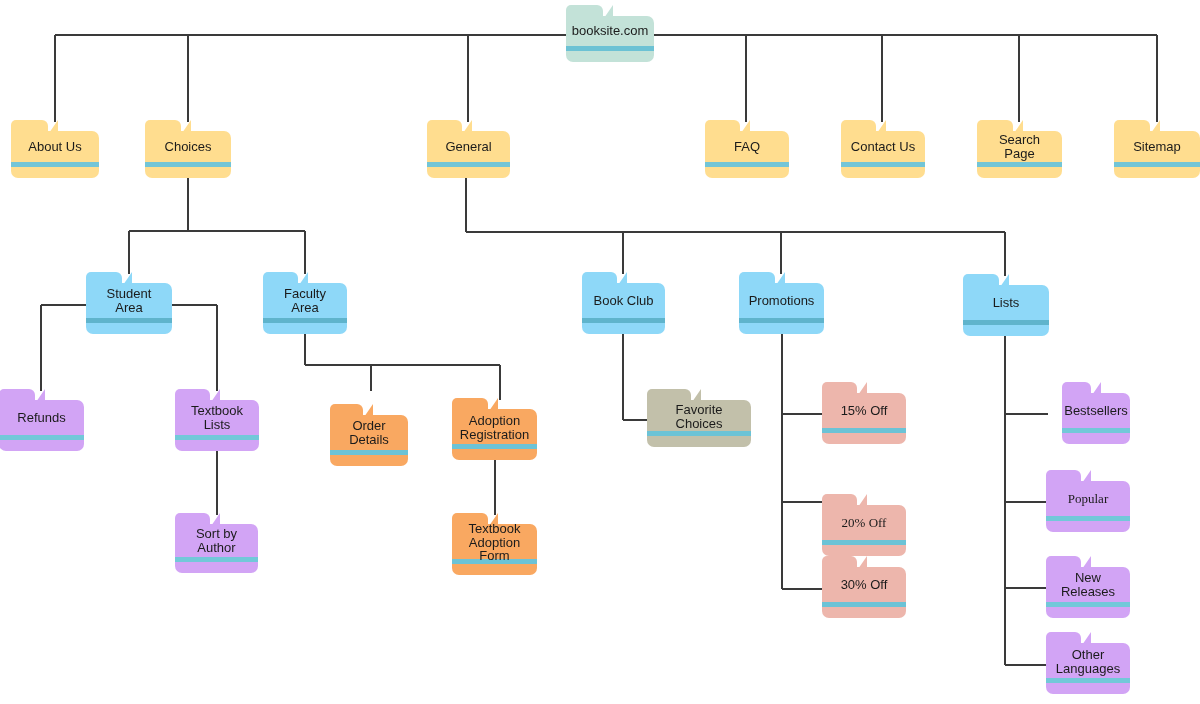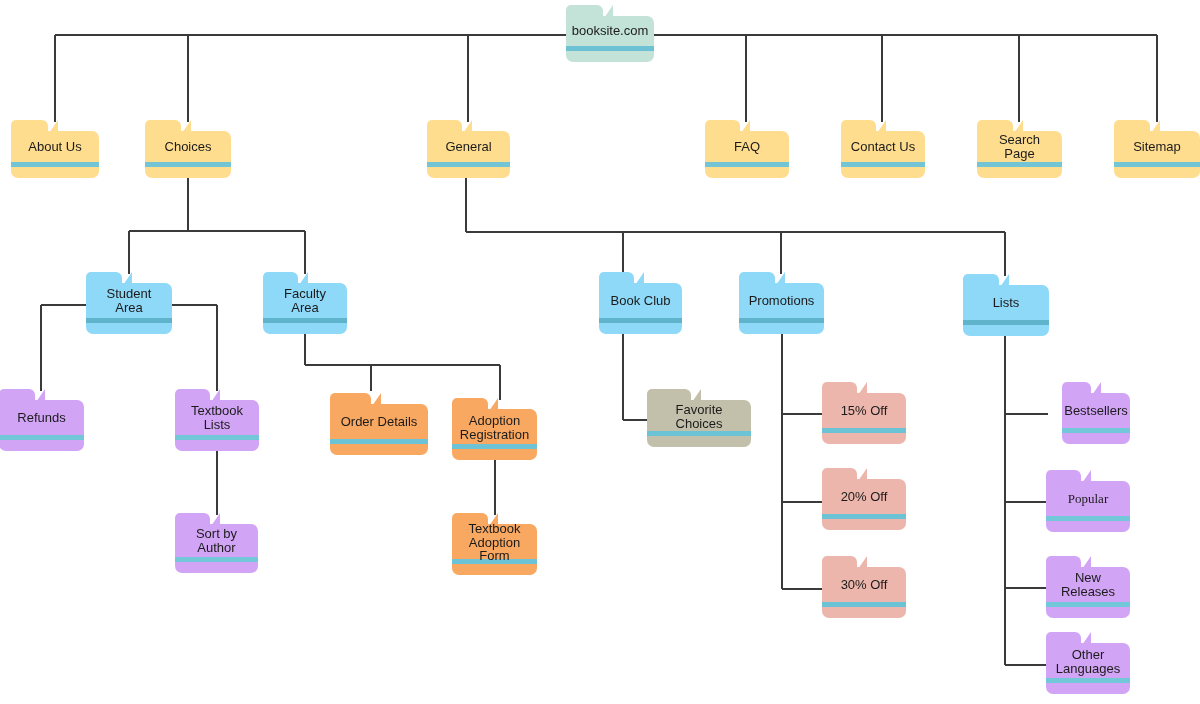--- a/index.html
+++ b/index.html
@@ -261,7 +261,7 @@
           <div class="label">Faculty Area</div>
         </div>
       </div>
-      <div class="node" style="left: 599px; top: 272px; width: 83px; height: 62px;">
+      <div class="node" style="left: 582px; top: 272px; width: 83px; height: 62px;">
         <div class="folder">
           <div class="tab" style="background: rgb(142, 216, 248);">
             <div style="position: absolute; right: -10px; top: 0px; width: 0px; height: 0px; border-style: solid; border-width: 0px 0px 16px 11px; border-color: transparent transparent rgb(142, 216, 248);"></div>

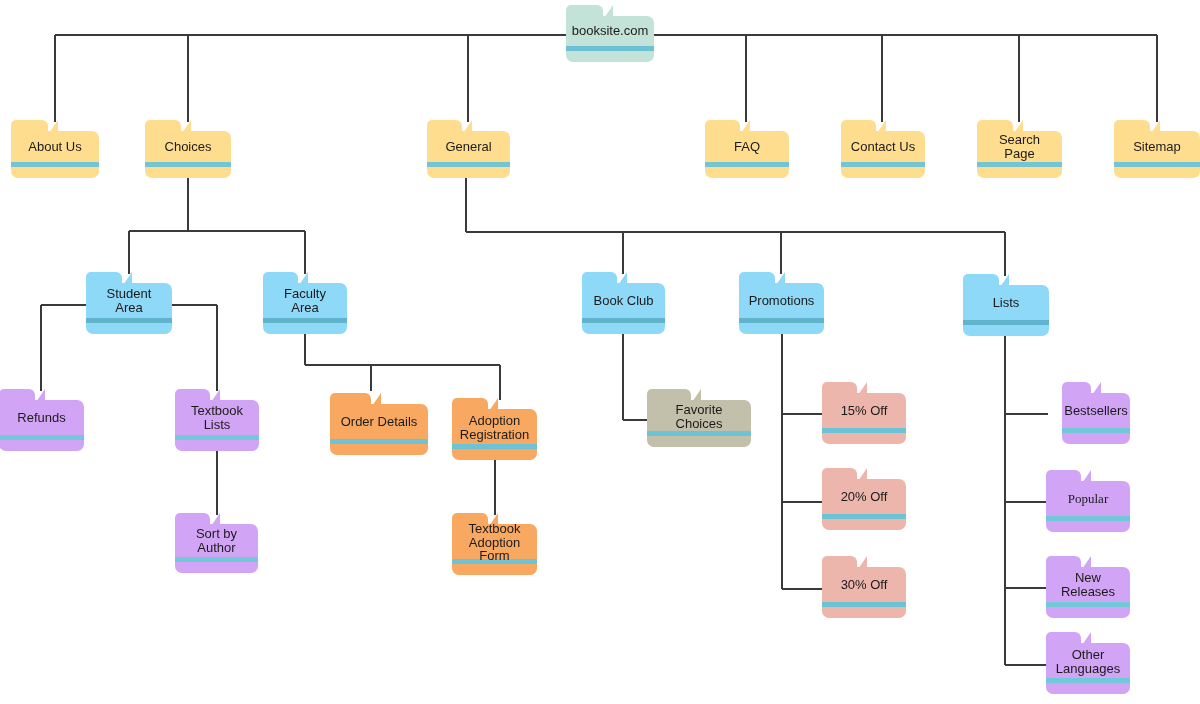--- a/index.html
+++ b/index.html
@@ -316,7 +316,7 @@
           <div class="label">Textbook Lists</div>
         </div>
       </div>
-      <div class="node" style="left: 330px; top: 393px; width: 98px; height: 62px;">
+      <div class="node" style="left: 330px; top: 404px; width: 78px; height: 62px;">
         <div class="folder">
           <div class="tab" style="background: rgb(249, 168, 97);">
             <div style="position: absolute; right: -10px; top: 0px; width: 0px; height: 0px; border-style: solid; border-width: 0px 0px 16px 11px; border-color: transparent transparent rgb(249, 168, 97);"></div>

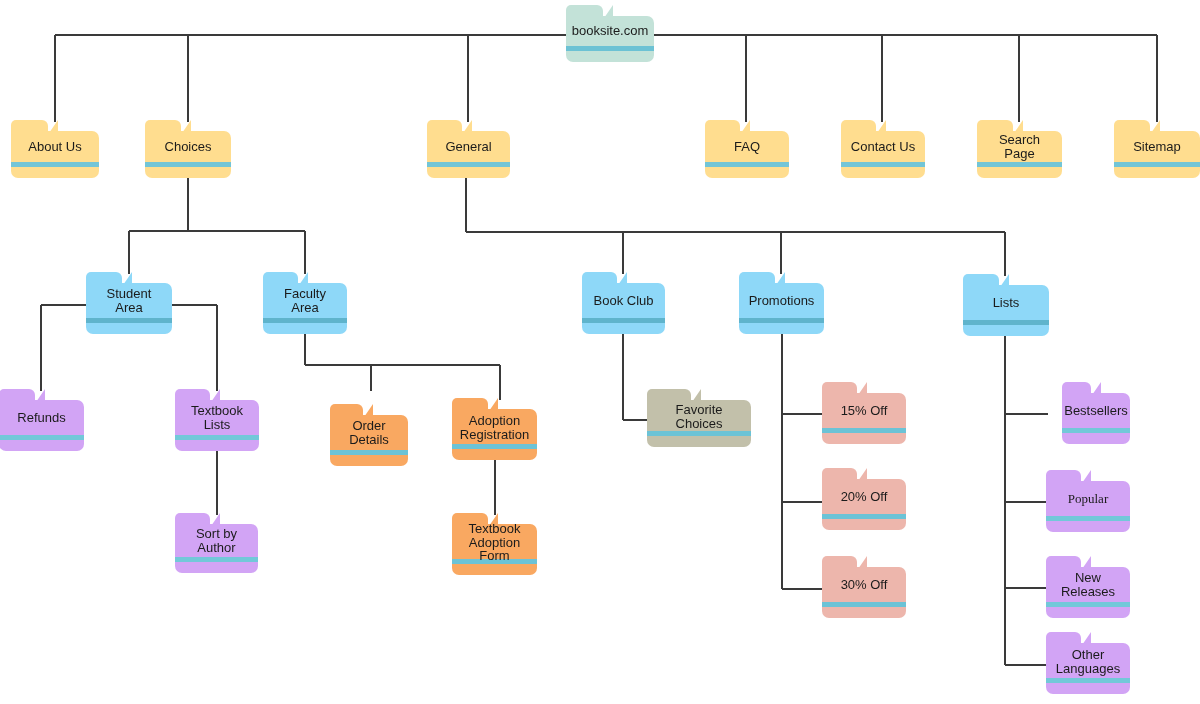--- a/index.html
+++ b/index.html
@@ -362,7 +362,7 @@
           <div class="label">15% Off</div>
         </div>
       </div>
-      <div class="node" style="left: 822px; top: 468px; width: 84px; height: 62px;">
+      <div class="node" style="left: 822px; top: 494px; width: 84px; height: 62px; font-family: Liberation Serif, serif;">
         <div class="folder">
           <div class="tab" style="background: rgb(237, 182, 172);">
             <div style="position: absolute; right: -10px; top: 0px; width: 0px; height: 0px; border-style: solid; border-width: 0px 0px 16px 11px; border-color: transparent transparent rgb(237, 182, 172);"></div>

